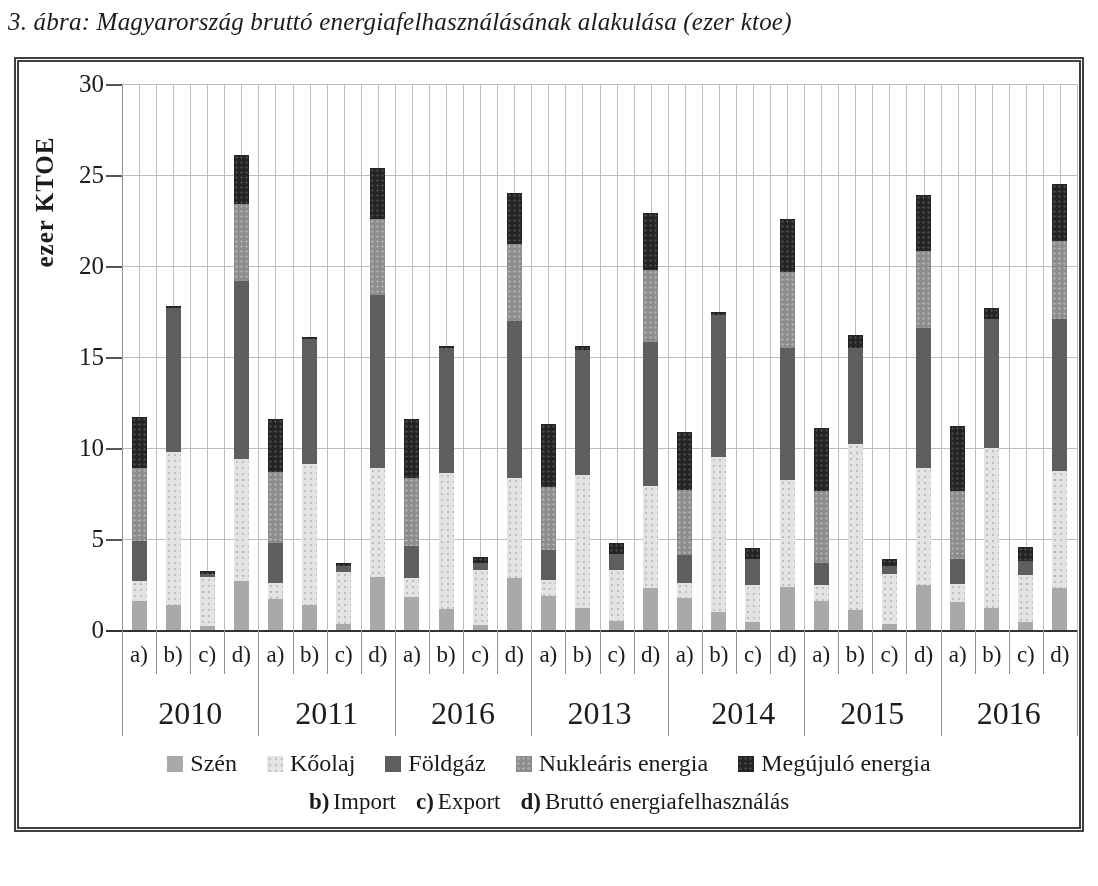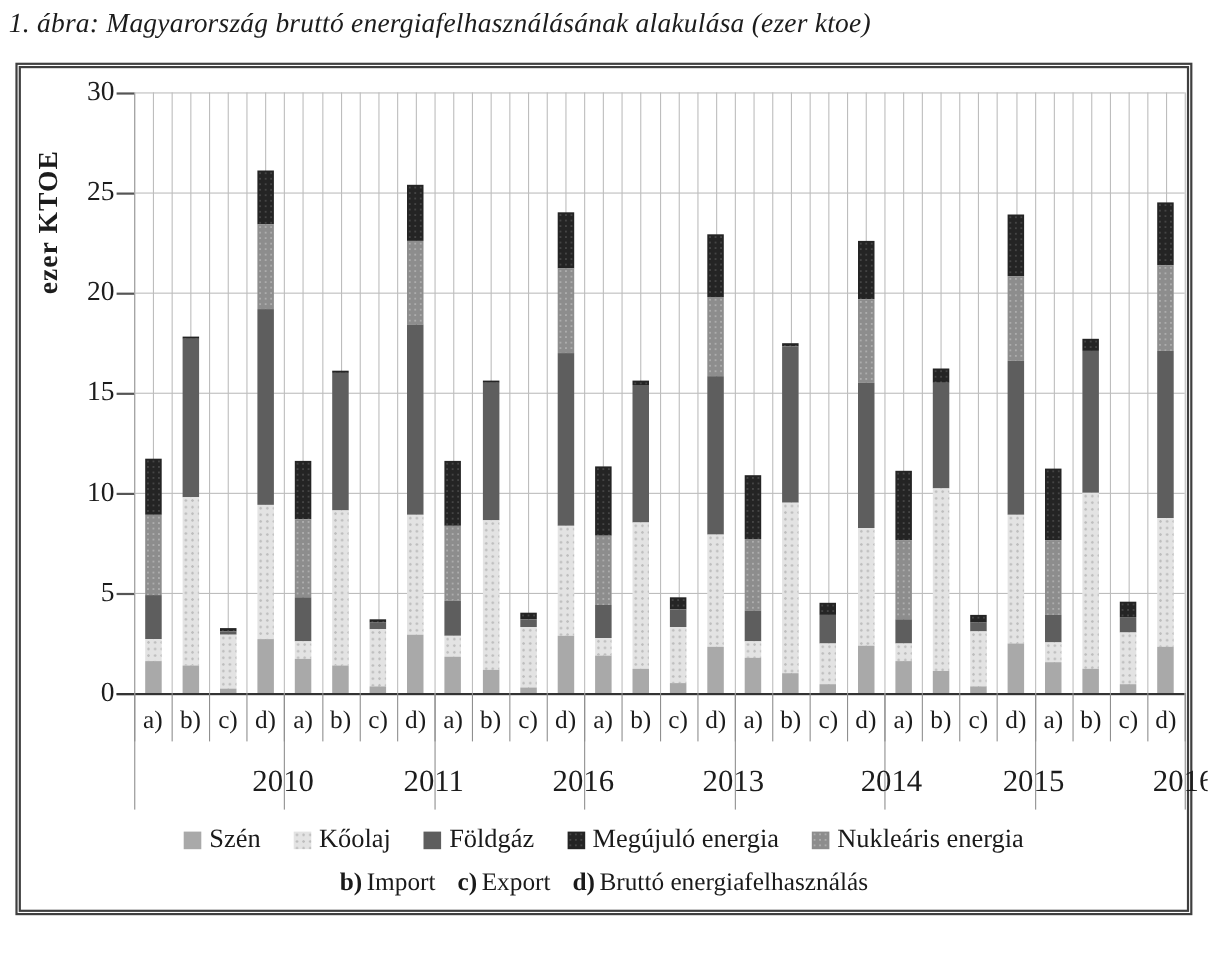--- a/index.html
+++ b/index.html
@@ -46,7 +46,7 @@
 <body>
 
 <div class="figure">
-  <div class="fig-title">1. ábra: Magyarország bruttó energiafelhasználásának alakulása (ezer ktoe)</div>
+  <div class="fig-title">3. ábra: Magyarország bruttó energiafelhasználásának alakulása (ezer ktoe)</div>
 
   <div class="chart-frame">
     <div class="ylabel">ezer KTOE</div>

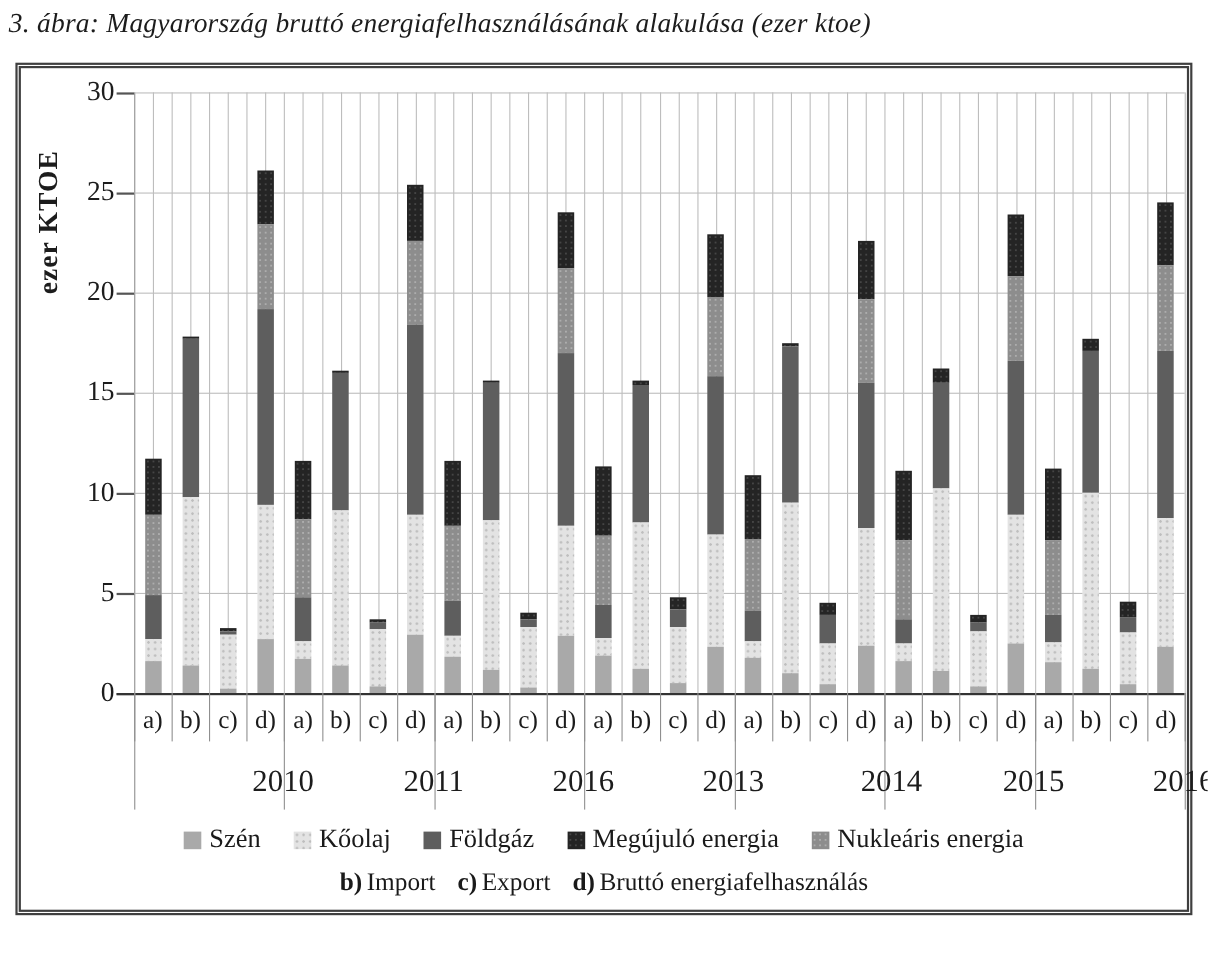--- a/index.html
+++ b/index.html
@@ -30,7 +30,7 @@
   .seg-nuklearis{background-color:#8d8d8d;background-image:radial-gradient(rgba(255,255,255,.28) 1px,transparent 1.3px);background-size:5px 5px;}
   .seg-megujulo{background-color:#242424;background-image:radial-gradient(rgba(255,255,255,.15) 1px,transparent 1.3px);background-size:5px 5px;}
   .xlab{position:absolute;text-align:center;font-size:23px;color:#1c1c1c;line-height:1.1;}
-  .yearlab{position:absolute;text-align:right;font-size:28px;color:#1c1c1c;line-height:1.1;margin-left:27px;}
+  .yearlab{position:absolute;text-align:center;font-size:32px;color:#1c1c1c;line-height:1.1;}
   .legend-row1{position:absolute;left:0;right:0;top:688px;display:flex;justify-content:center;align-items:center;gap:30px;font-size:24px;}
   .legend-row2{position:absolute;left:0;right:0;top:727px;display:flex;justify-content:center;align-items:baseline;gap:20px;font-size:23px;}
   .legend-item{display:flex;align-items:center;gap:7px;white-space:nowrap;}

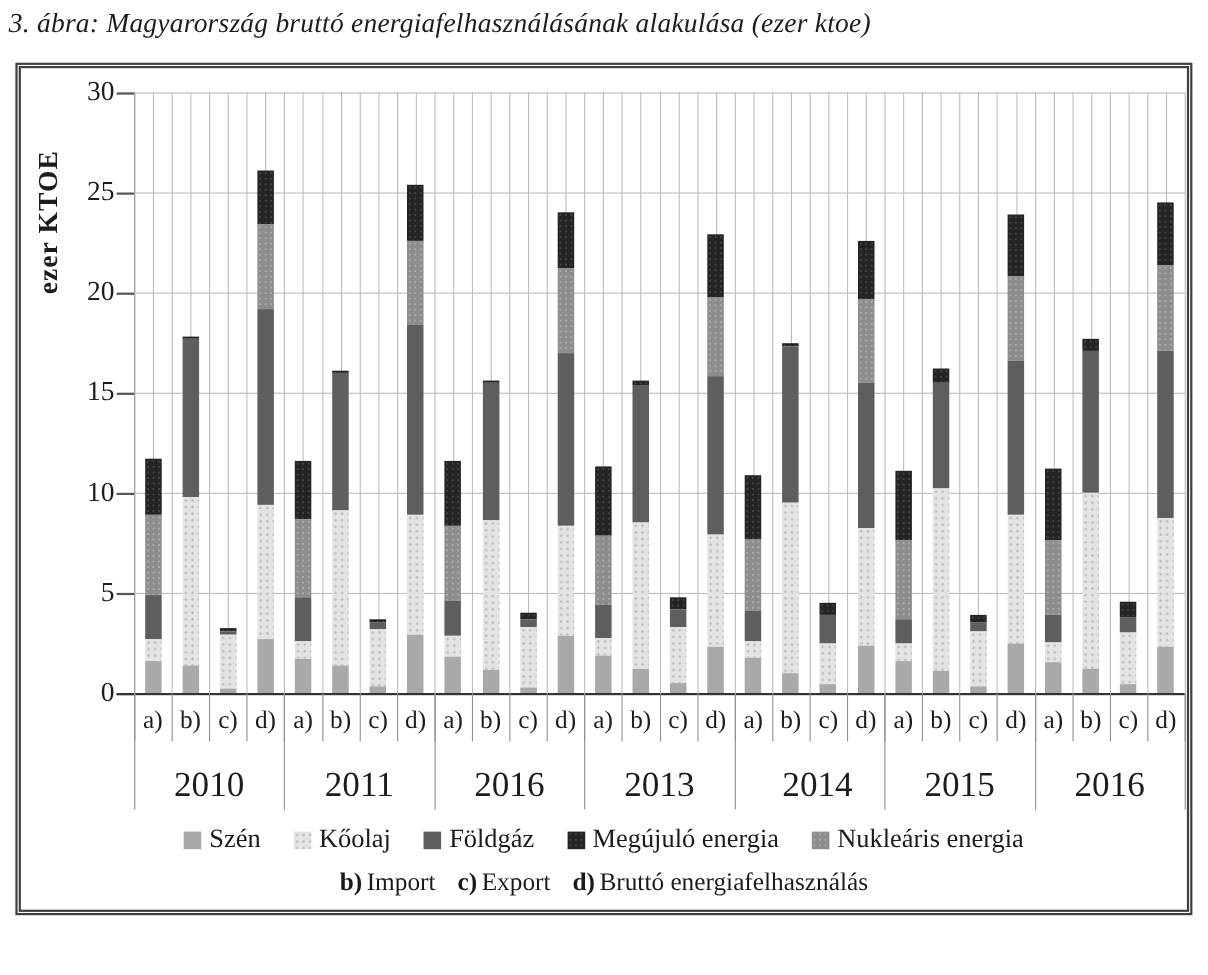--- a/index.html
+++ b/index.html
@@ -65,12 +65,12 @@
           <span>Földgáz</span>
         </div>
         <div class="legend-item">
+          <span class="legend-swatch seg-nuklearis" style="background-color: rgb(141, 141, 141);"></span>
+          <span>Nukleáris energia</span>
+        </div>
+        <div class="legend-item">
           <span class="legend-swatch seg-megujulo" style="background-color: rgb(36, 36, 36);"></span>
           <span>Megújuló energia</span>
-        </div>
-        <div class="legend-item">
-          <span class="legend-swatch seg-nuklearis" style="background-color: rgb(141, 141, 141);"></span>
-          <span>Nukleáris energia</span>
         </div>
       </div>
     <div class="legend-row2" id="legend-row2">

